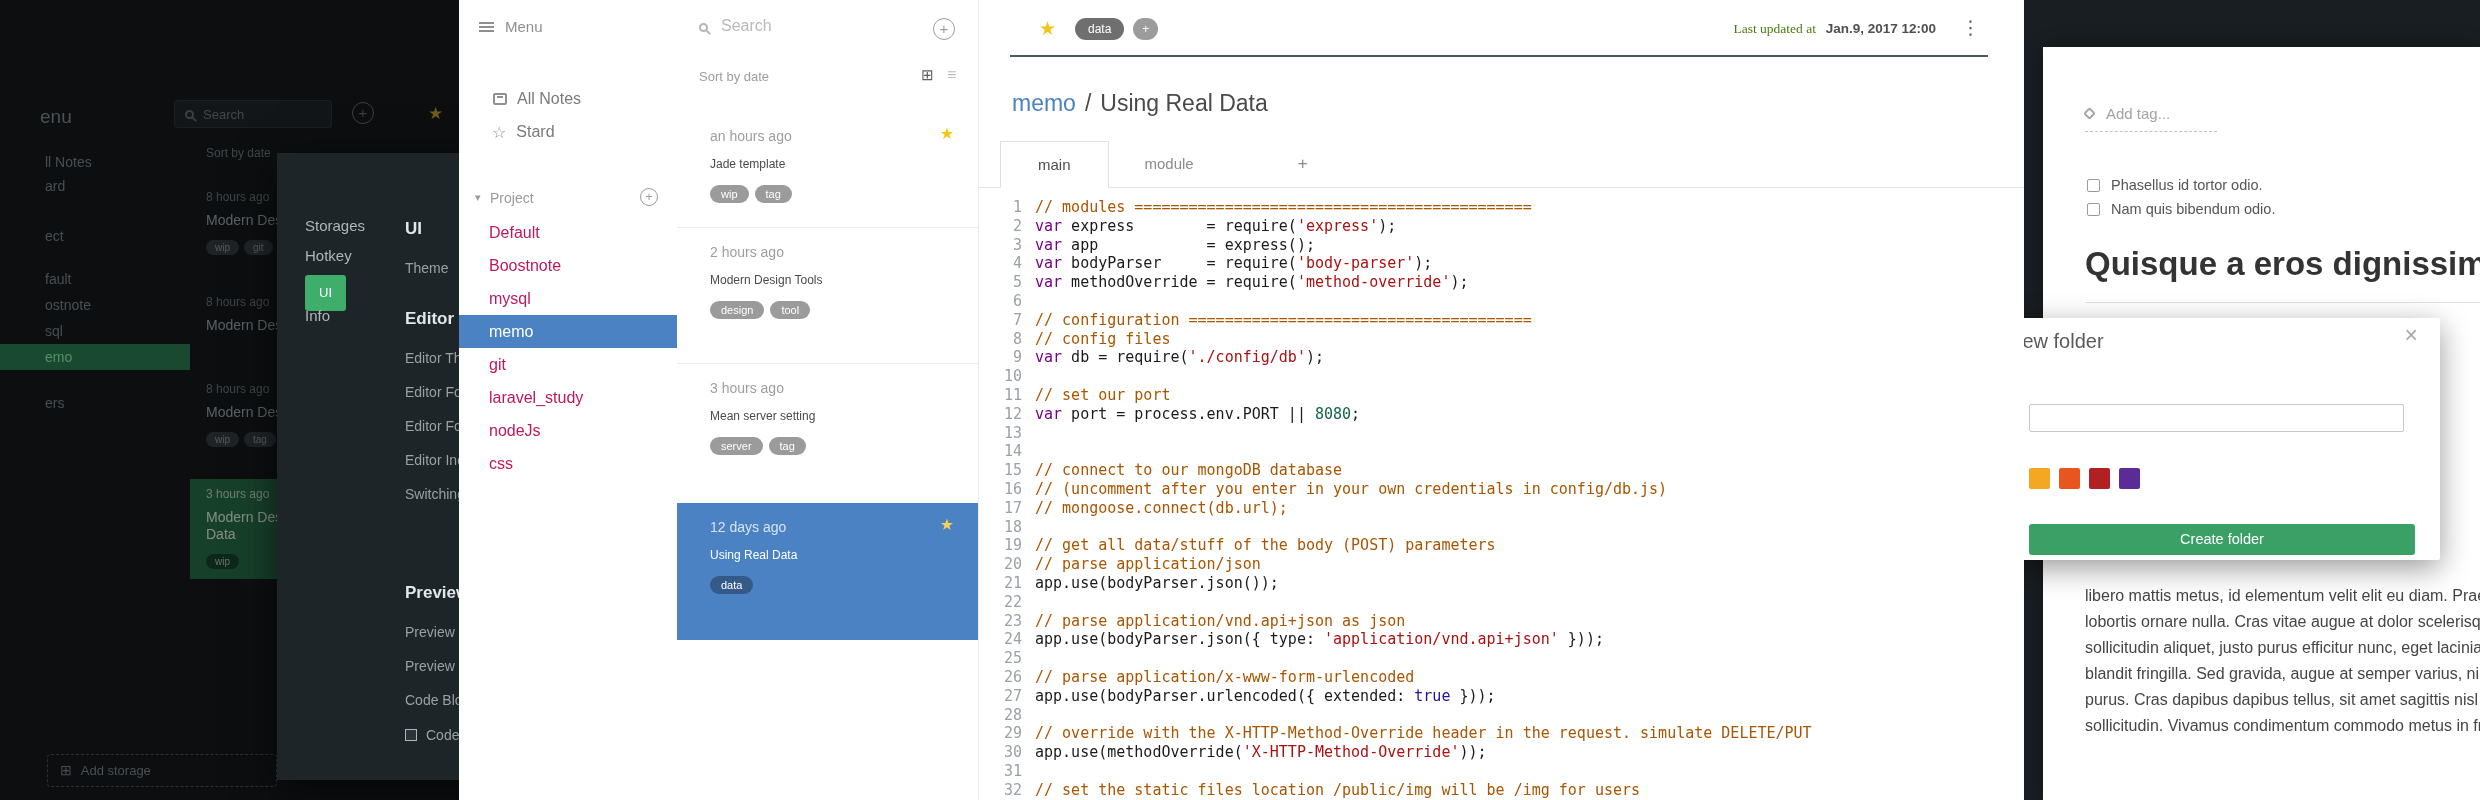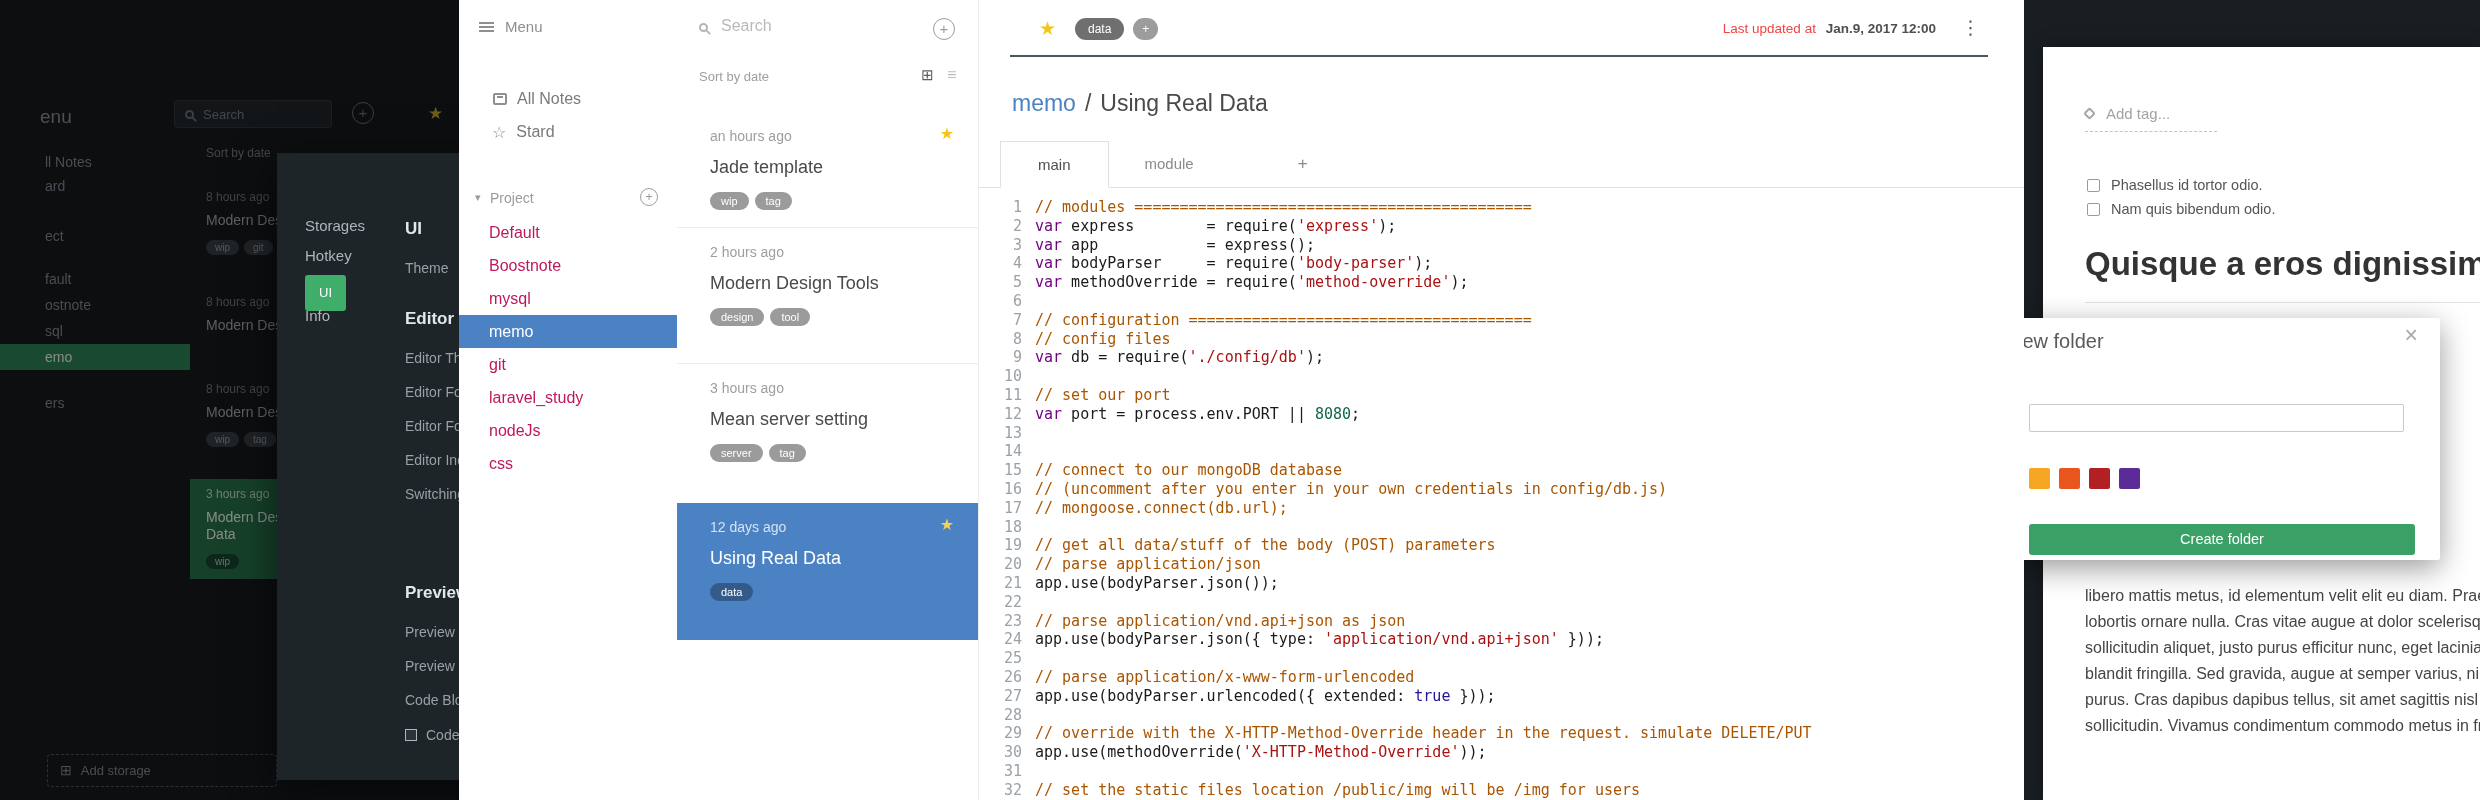--- a/index.html
+++ b/index.html
@@ -147,7 +147,7 @@
   .dpill { background:#6f6f6f; color:#fff; font-size:12px; padding:4px 13px; border-radius:11px; margin-right:9px; }
   .dpill.add { background:#9c9c9c; padding:4px 9px; }
   .d-updated { position:absolute; right:88px; top:21px; font-size:13.5px; white-space:nowrap; }
-  .d-updated .ul { color:#ef4444; }
+  .d-updated .ul { color:#4d7c0f;font-family:Liberation Serif, serif; }
   .d-updated .uv { color:#4f4f4f; font-weight:bold; margin-left:6px; }
   .d-kebab { position:absolute; right:44px; top:16px; font-size:19px; color:#555; }
   .d-rule { position:absolute; top:55px; left:31px; width:978px; height:2px; background:#4d575e; }

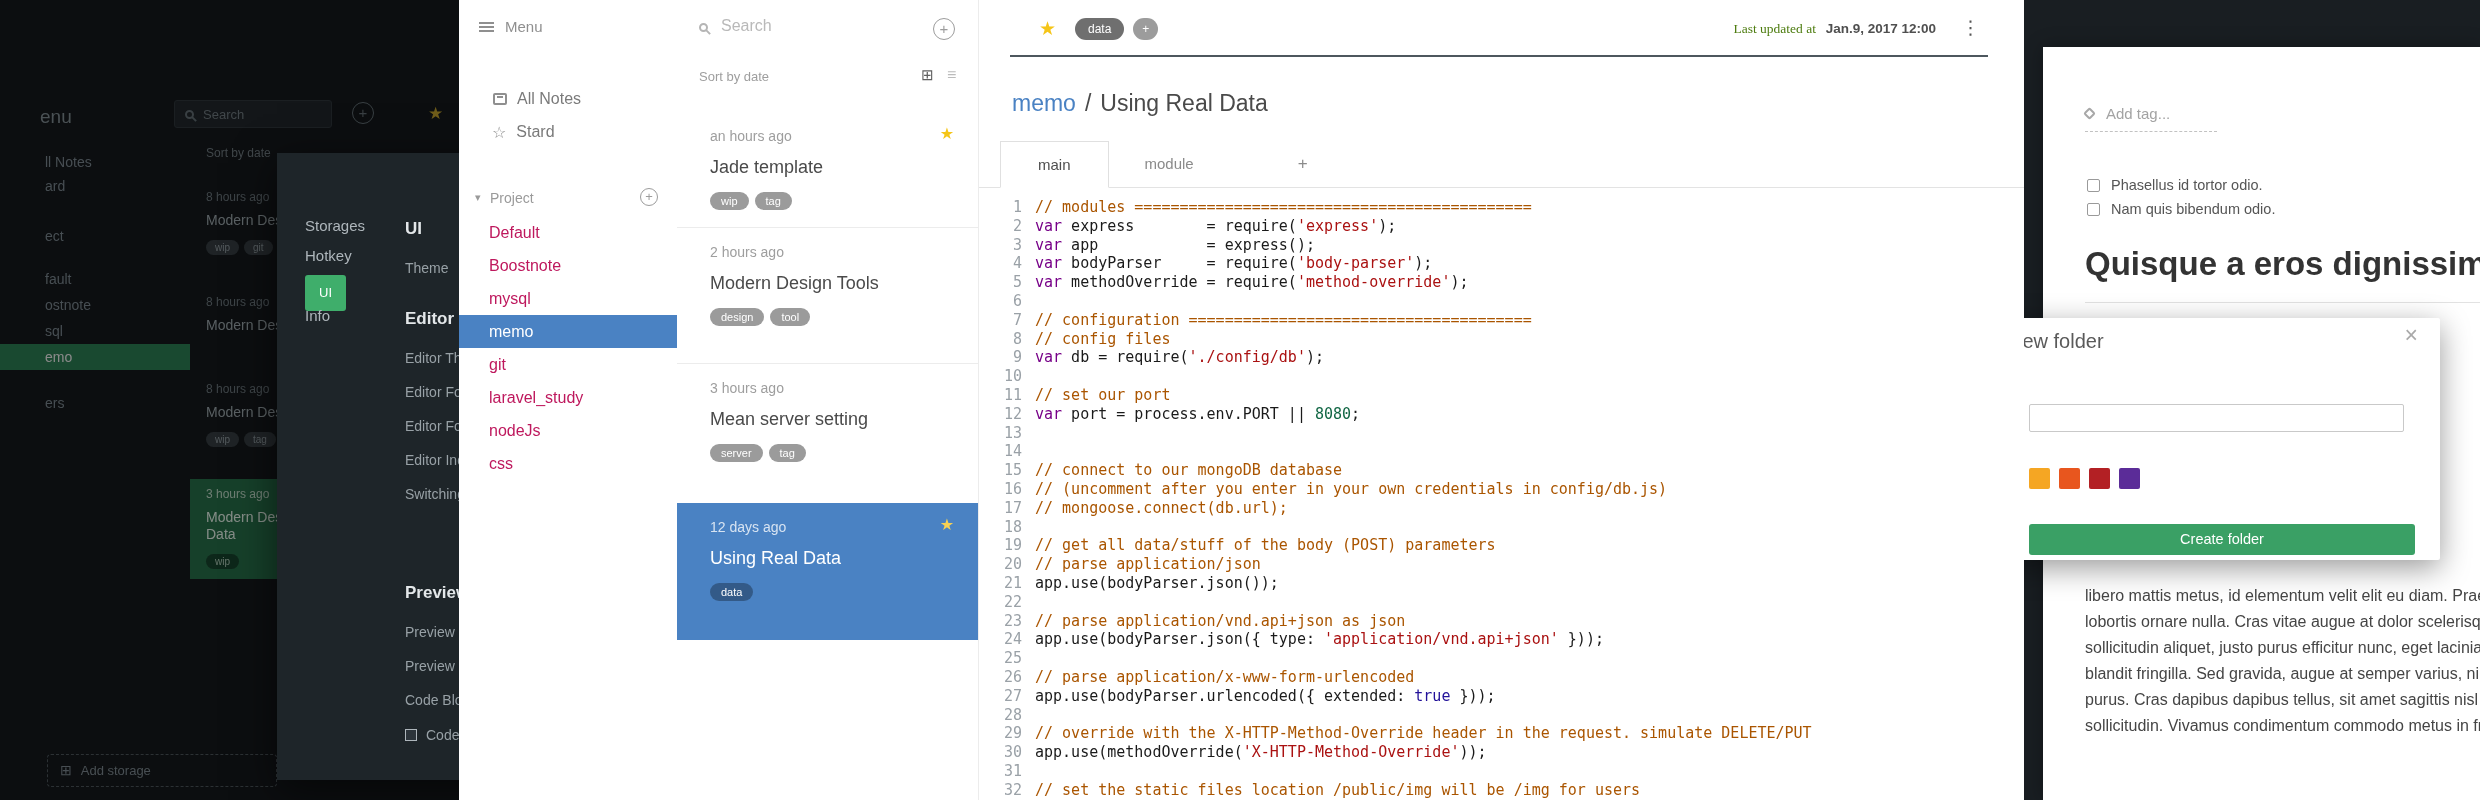--- a/index.html
+++ b/index.html
@@ -131,7 +131,7 @@
   .card:nth-child(4) { height:137px; }
   .card-time { font-size:14px; color:#9e9e9e; }
   .card-star { position:absolute; right:24px; top:12px; font-size:16px; color:#f5c518; }
-  .card-title { font-size:18px; color:#4a4a4a; margin-top:13px; }
+  .card-title { font-size:12px; color:#4a4a4a; margin-top:13px; }
   .card-tags { margin-top:13px; }
   .pill { display:inline-block; background:#9b9b9b; color:#fff; font-size:11px; padding:3px 11px;
           border-radius:10px; margin-right:6px; }

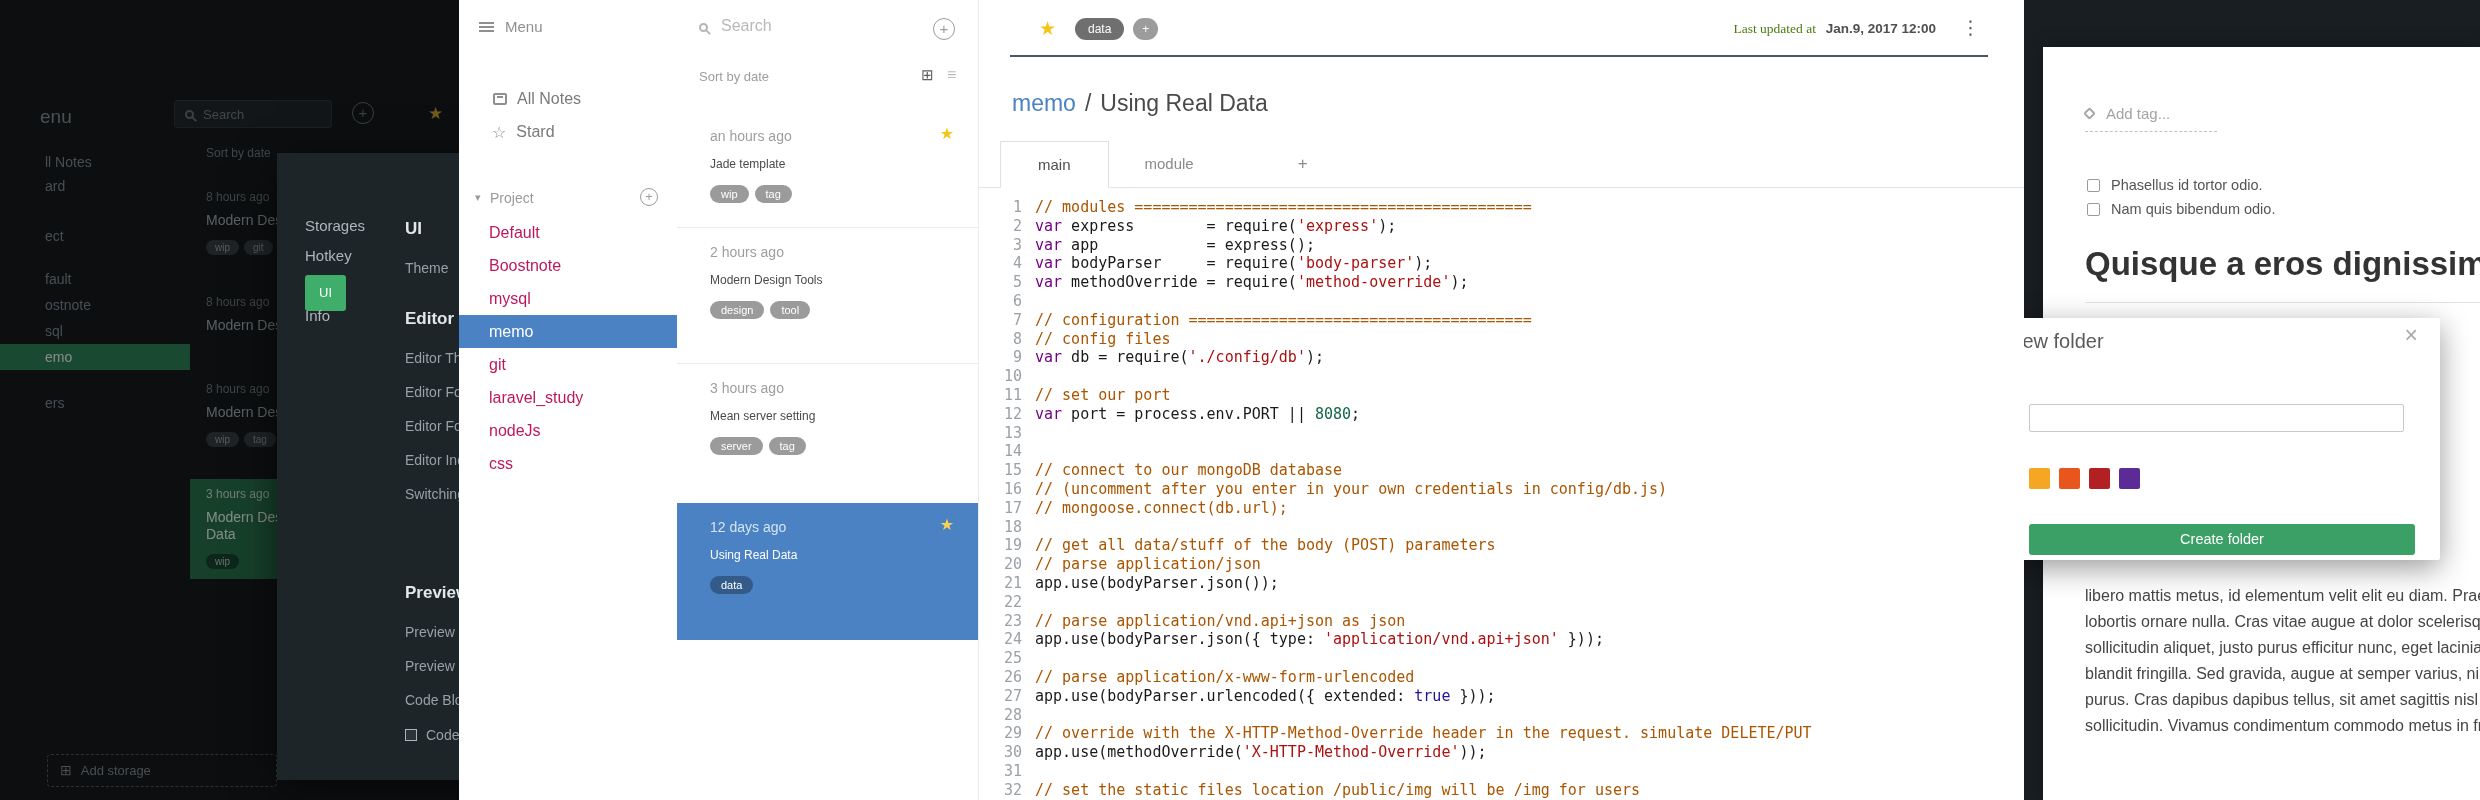--- a/index.html
+++ b/index.html
@@ -22,7 +22,7 @@
   .bg-row:nth-child(3) { margin-top:26px; }
   .bg-tree { margin-top:8px; }
   .bg-trow { height:26px; line-height:26px; padding-left:45px; font-size:14px; color:#77828a; }
-  .bg-trow.sel { background:#2a7b50; color:#e5e5e5; }
+  .bg-trow.sel { background:#2a7b50; color:#86efac; }
   .bg-trow:last-child { margin-top:20px; }
   .bg-notes { position:absolute; left:190px; top:146px; width:268px; }
   .bg-sort { font-size:12px; color:#6c767c; padding-left:16px; }

